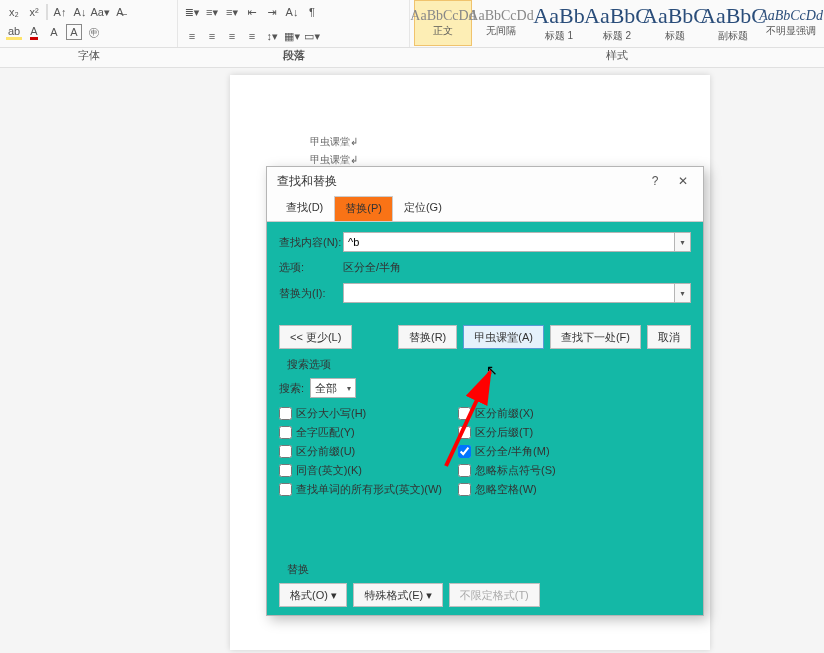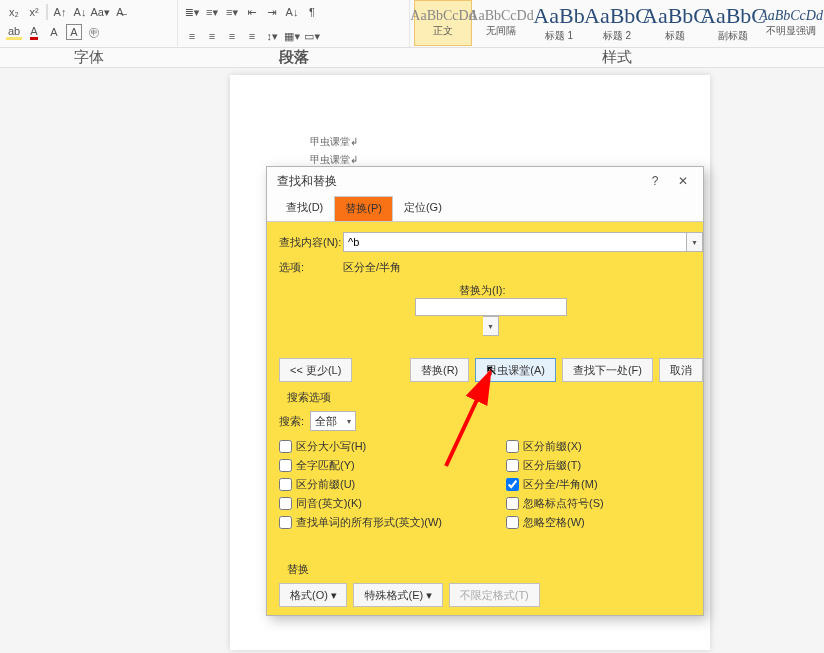--- a/index.html
+++ b/index.html
@@ -38,7 +38,7 @@
   .ribbon-footer {
     position:absolute; left:0; right:0; top:48px; height:20px;
     background:#fafafa; border-bottom:1px solid #e0e0e0;
-    display:flex; font-size:15px; color:#555;
+    display:flex; font-size:11px; color:#555;
   }
   .ribbon-footer > div { text-align:center; }
   .ribbon-footer .lbl-font { width:178px; }

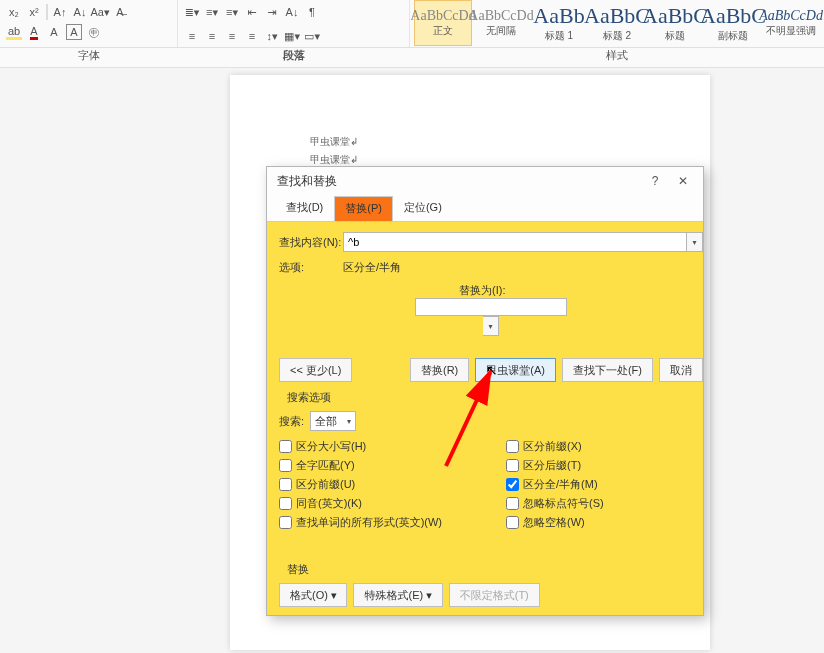--- a/index.html
+++ b/index.html
@@ -122,8 +122,8 @@
   .dialog-body {
     flex:1;
     border-top:1px solid #ccc;
-    padding: 10px 0 8px 12px;
-    background:#fde047;
+    padding: 10px 12px 8px 12px;
+    background:#14b8a6;
     overflow:hidden;
     position:relative;
   }

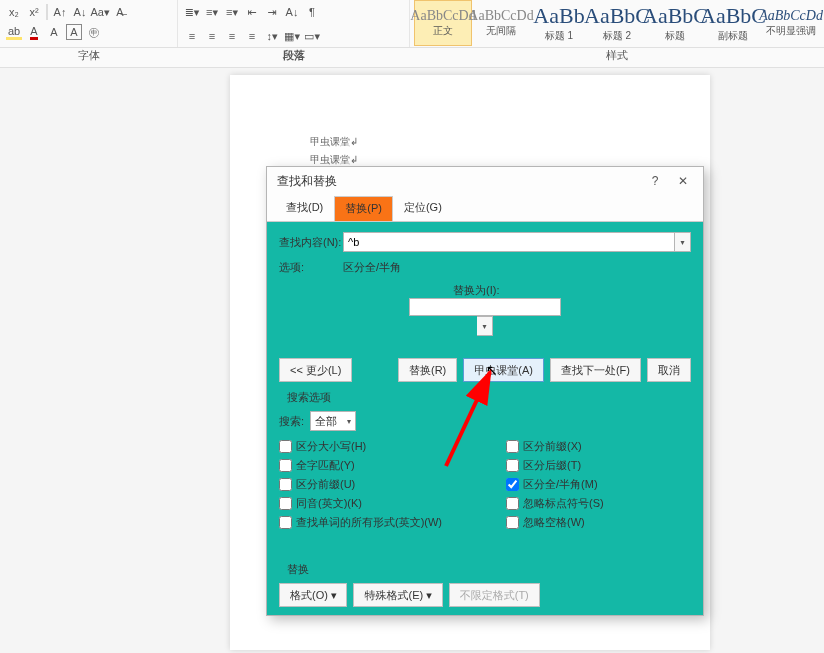--- a/index.html
+++ b/index.html
@@ -298,7 +298,7 @@
       <span class="static-text">区分全/半角</span>
     </div>
 
-    <div class="form-row" style="flex-direction:column;">
+    <div class="form-row" style="">
       <span class="form-label">替换为(I):</span>
       <input class="form-input" value="" style="">
       <span class="drop-btn">▾</span>

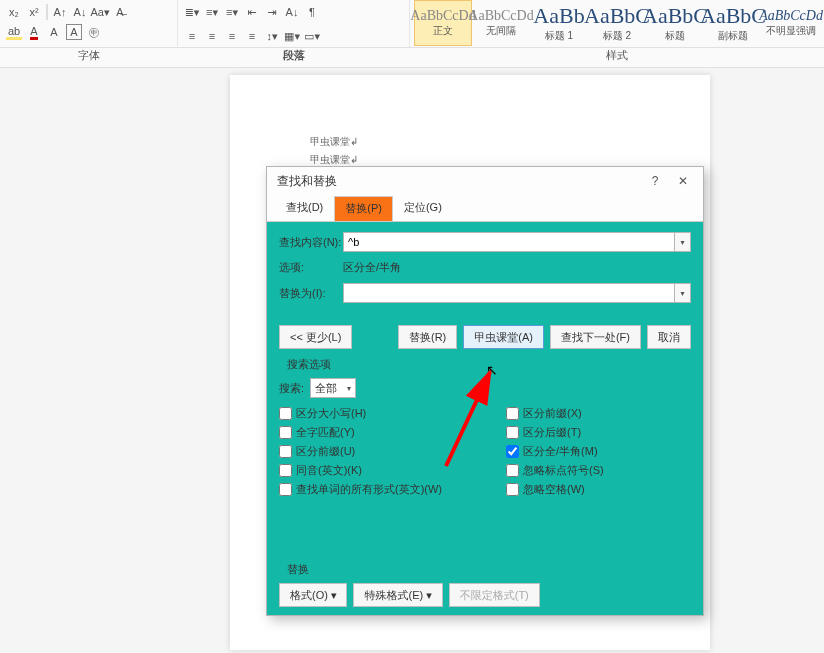--- a/index.html
+++ b/index.html
@@ -163,7 +163,7 @@
   }
   .select .caret { font-size:8px; color:#555; }
 
-  .check-cols { display:flex; gap:64px; }
+  .check-cols { display:flex; gap:16px; }
   .check-col { display:flex; flex-direction:column; gap:4px; }
   .chk { display:flex; align-items:center; gap:4px; font-size:11px; color:#333; cursor:pointer; }
   .chk input { width:13px; height:13px; margin:0; }

